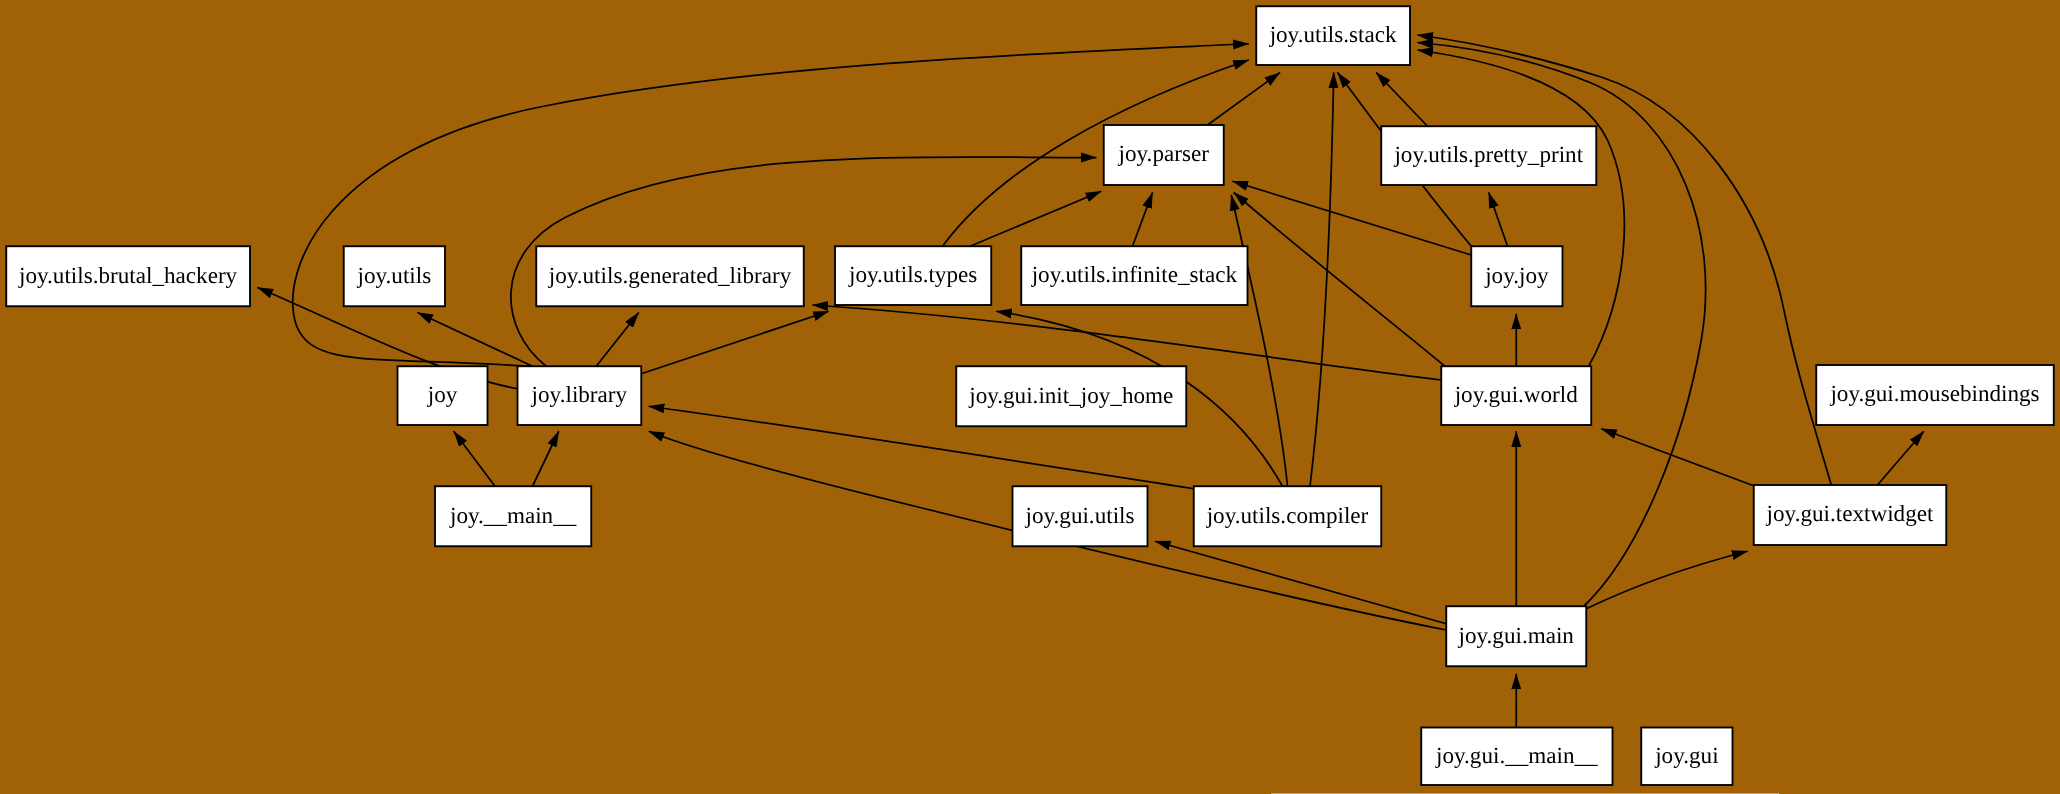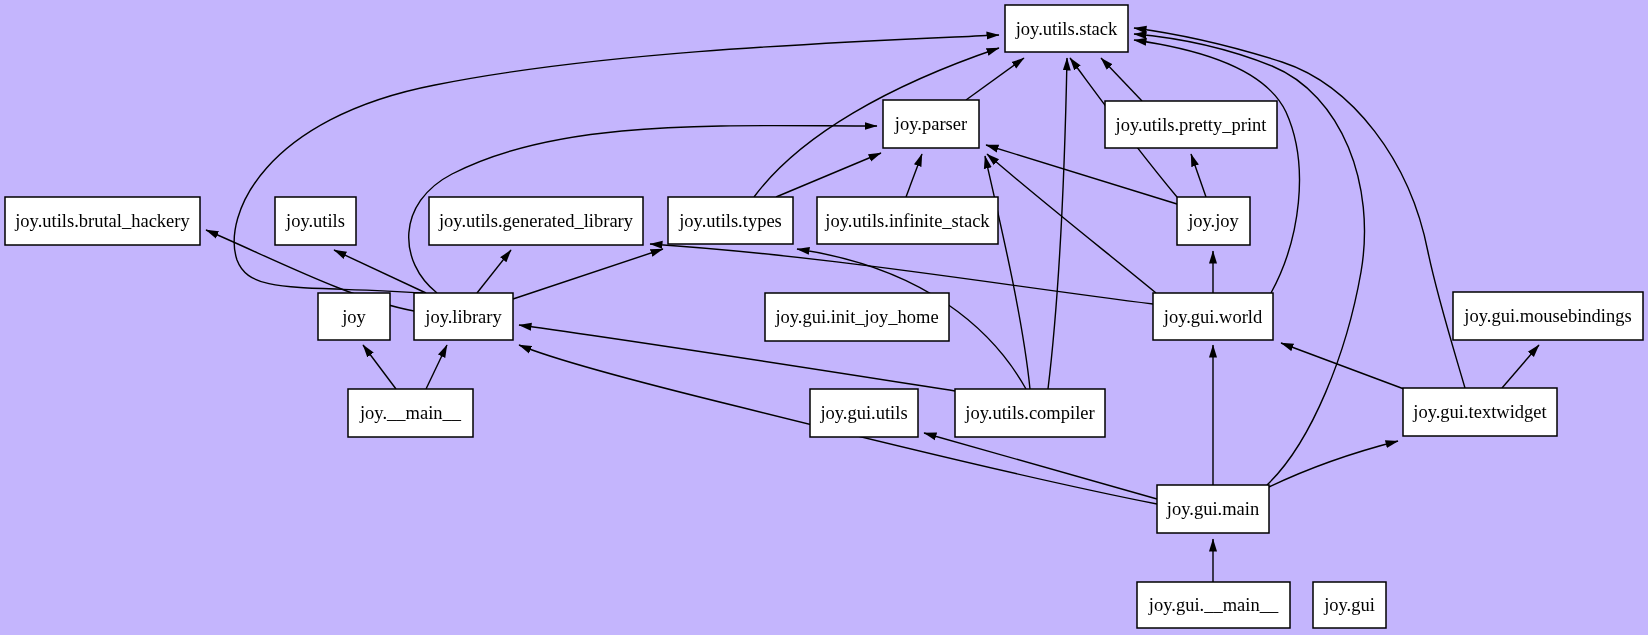--- a/index.html
+++ b/index.html
@@ -3,7 +3,7 @@
 <meta charset="utf-8">
 <style>
   html, body { margin: 0; padding: 0; background: #ffffff; }
-  .canvas-wrap { width: 1648px; height: 635px; background: #c4b5fd; overflow: hidden; }
+  .canvas-wrap { width: 1648px; height: 635px; background: #a16207; overflow: hidden; }
   svg { display: block; }
   svg text {
     font-family: "Liberation Serif", "DejaVu Serif", serif;

